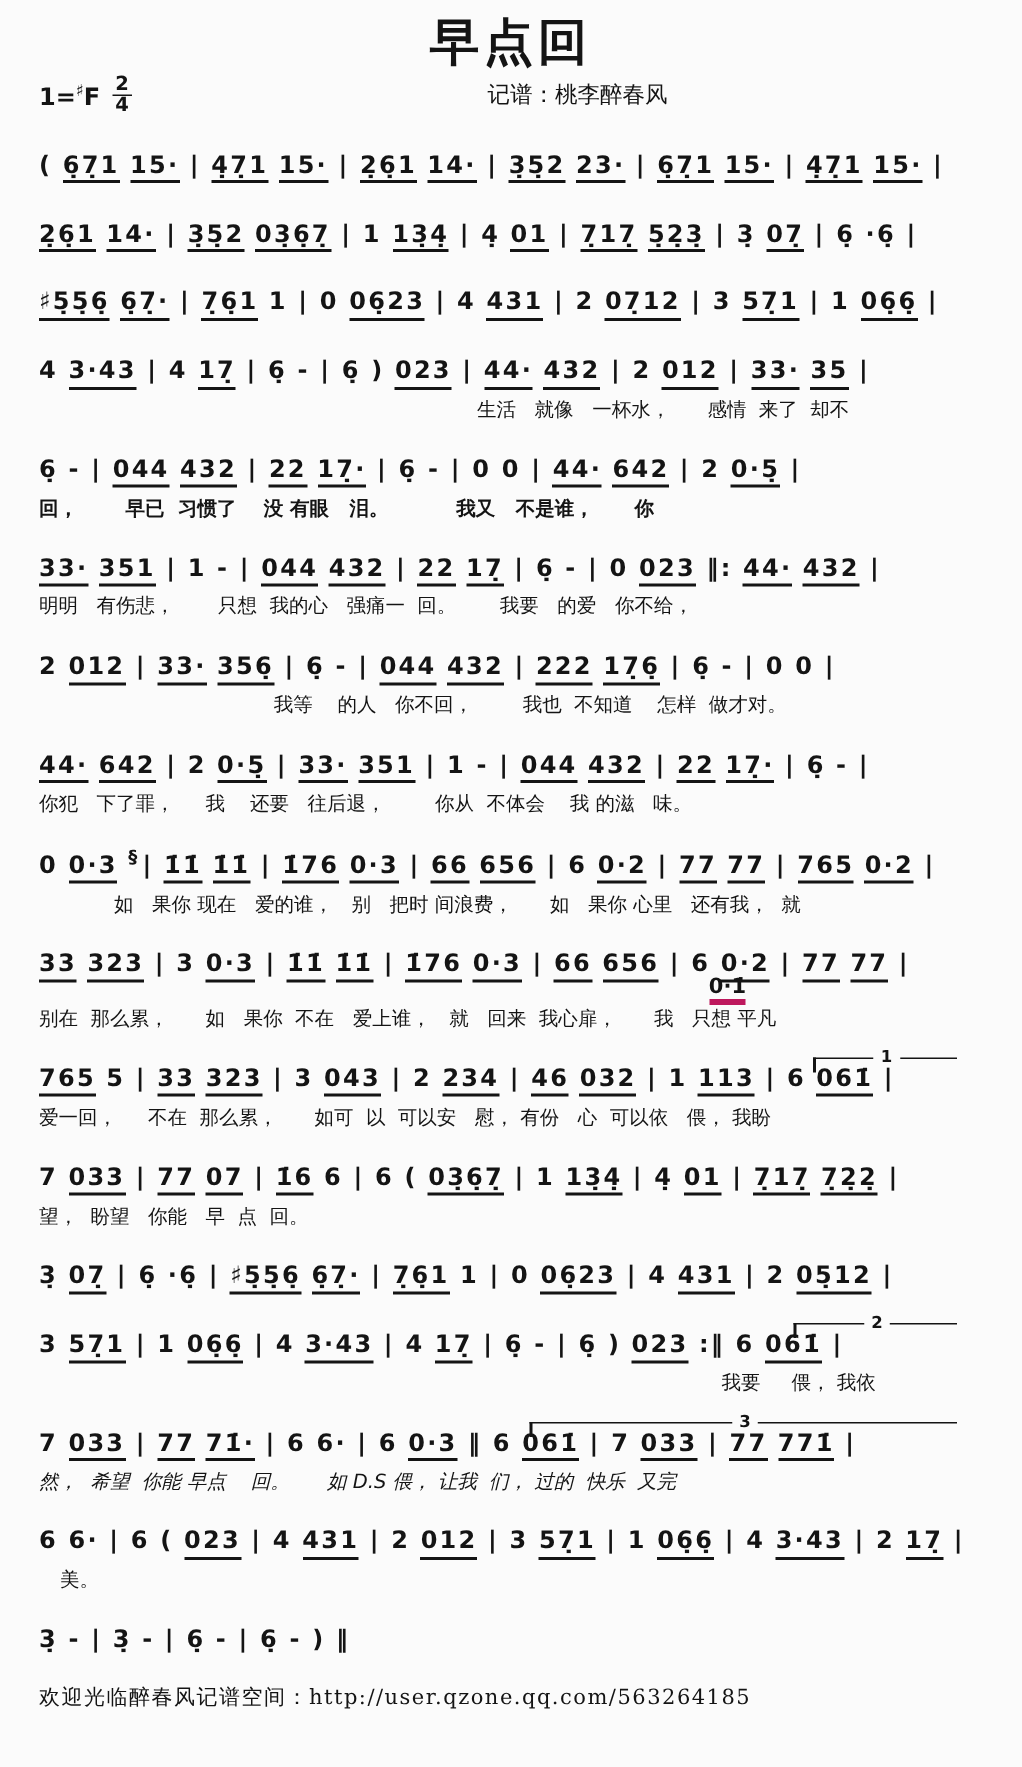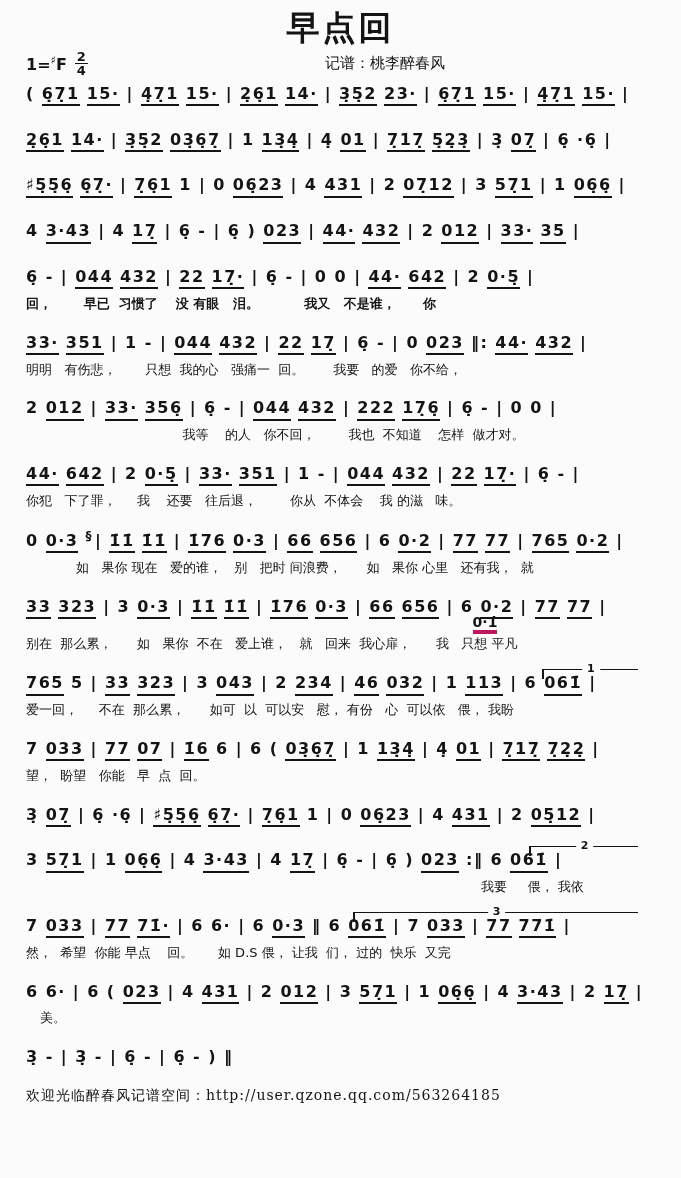--- a/index.html
+++ b/index.html
@@ -21,7 +21,7 @@
   .transcriber{text-align:right}
 
   
-  .score{margin-top:0}
+  .score{margin-top:16px}
   .system{position:relative;margin-bottom:13px}
   .notes{white-space:nowrap;font-weight:bold;font-size:16px;letter-spacing:1.5px;line-height:2.05}
   .notes span{display:inline-block;margin-right:7px}

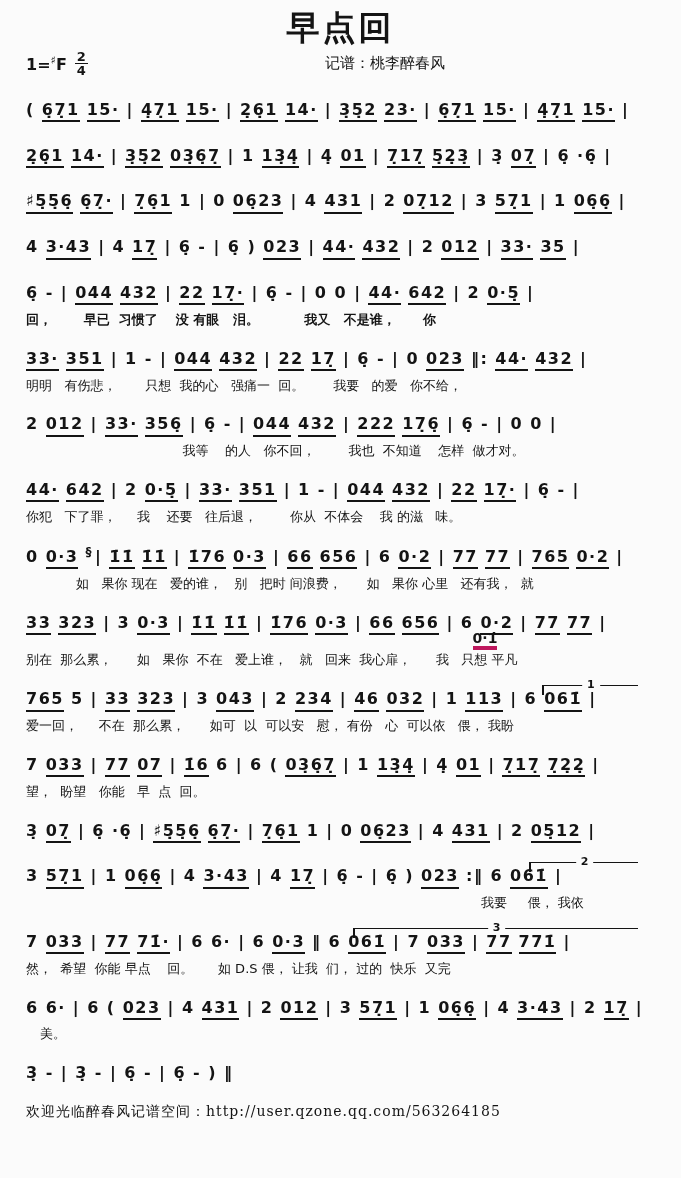--- a/index.html
+++ b/index.html
@@ -68,6 +68,7 @@
       </div>
       <div class="system">
         <div class="notes"><span class="note">4</span><span class="beam">3·43</span><span class="bar">|</span><span class="note">4</span><span class="beam">17̣</span><span class="bar">|</span><span class="note">6̣</span><span class="note">-</span><span class="bar">|</span><span class="note">6̣</span><span class="bar">)</span><span class="beam">023</span><span class="bar">|</span><span class="beam">44·</span><span class="beam">432</span><span class="bar">|</span><span class="note">2</span><span class="beam">012</span><span class="bar">|</span><span class="beam">33·</span><span class="beam">35</span><span class="bar">|</span></div>
+        <div class="lyrics" style="padding-left: 292px;">生活   就像   一杯水，      感情  来了  却不</div>
       </div>
       <div class="system">
         <div class="notes"><span class="note">6̣</span><span class="note">-</span><span class="bar">|</span><span class="beam">044</span><span class="beam">432</span><span class="bar">|</span><span class="beam">22</span><span class="beam">17̣·</span><span class="bar">|</span><span class="note">6̣</span><span class="note">-</span><span class="bar">|</span><span class="note">0</span><span class="note">0</span><span class="bar">|</span><span class="beam">44·</span><span class="beam">642</span><span class="bar">|</span><span class="note">2</span><span class="beam">0·5̣</span><span class="bar">|</span></div>

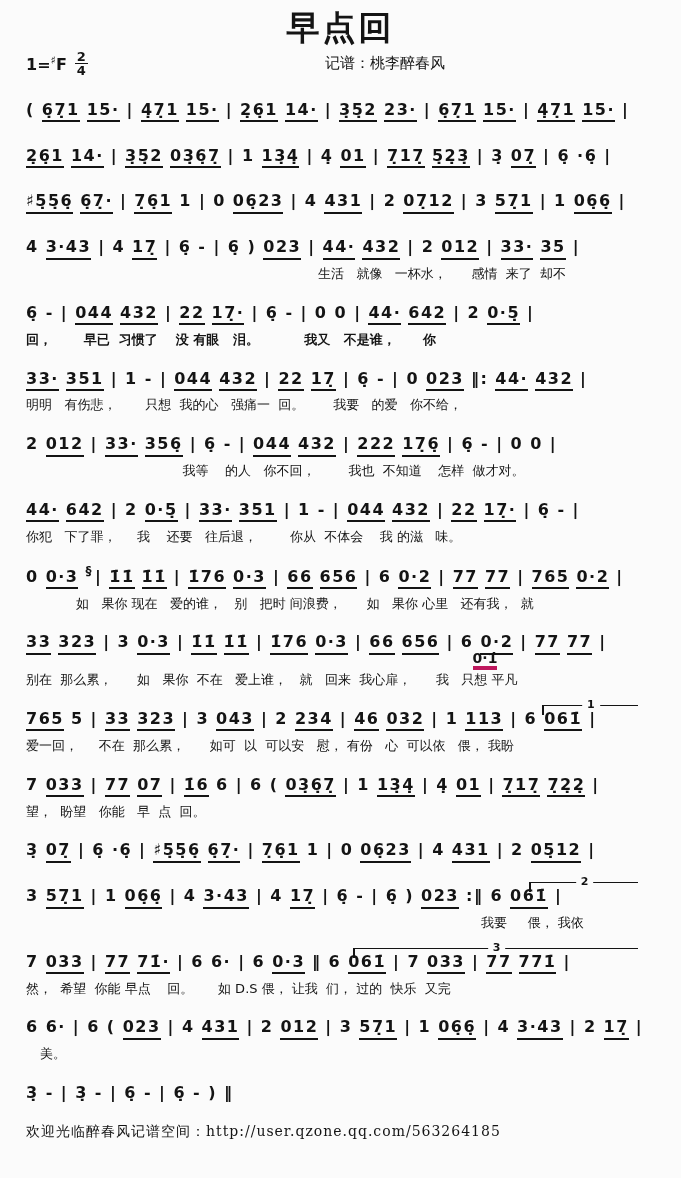--- a/index.html
+++ b/index.html
@@ -121,7 +121,7 @@
           <i class="vlabel">3</i>
         </div>
         <div class="notes"><span class="note">7</span><span class="beam">033</span><span class="bar">|</span><span class="beam">77</span><span class="beam">71̇·</span><span class="bar">|</span><span class="note">6</span><span class="note">6·</span><span class="bar">|</span><span class="note">6</span><span class="beam">0·3</span><span class="bar">‖</span><span class="note">6</span><span class="beam">061̇</span><span class="bar">|</span><span class="note">7</span><span class="beam">033</span><span class="bar">|</span><span class="beam">77</span><span class="beam">771̇</span><span class="bar">|</span></div>
-        <div class="lyrics" style="padding-left: 0px;">然，  希望  你能 早点    回。      如 D.S 偎， 让我  们， 过的  快乐  又完</div>
+        <div class="lyrics" style="padding-left: 0px; font-style: italic;">然，  希望  你能 早点    回。      如 D.S 偎， 让我  们， 过的  快乐  又完</div>
       </div>
       <div class="system">
         <div class="notes"><span class="note">6</span><span class="note">6·</span><span class="bar">|</span><span class="note">6</span><span class="bar">(</span><span class="beam">023</span><span class="bar">|</span><span class="note">4</span><span class="beam">431</span><span class="bar">|</span><span class="note">2</span><span class="beam">012</span><span class="bar">|</span><span class="note">3</span><span class="beam">57̣1</span><span class="bar">|</span><span class="note">1</span><span class="beam">06̣6̣</span><span class="bar">|</span><span class="note">4</span><span class="beam">3·43</span><span class="bar">|</span><span class="note">2</span><span class="beam">17̣</span><span class="bar">|</span></div>

